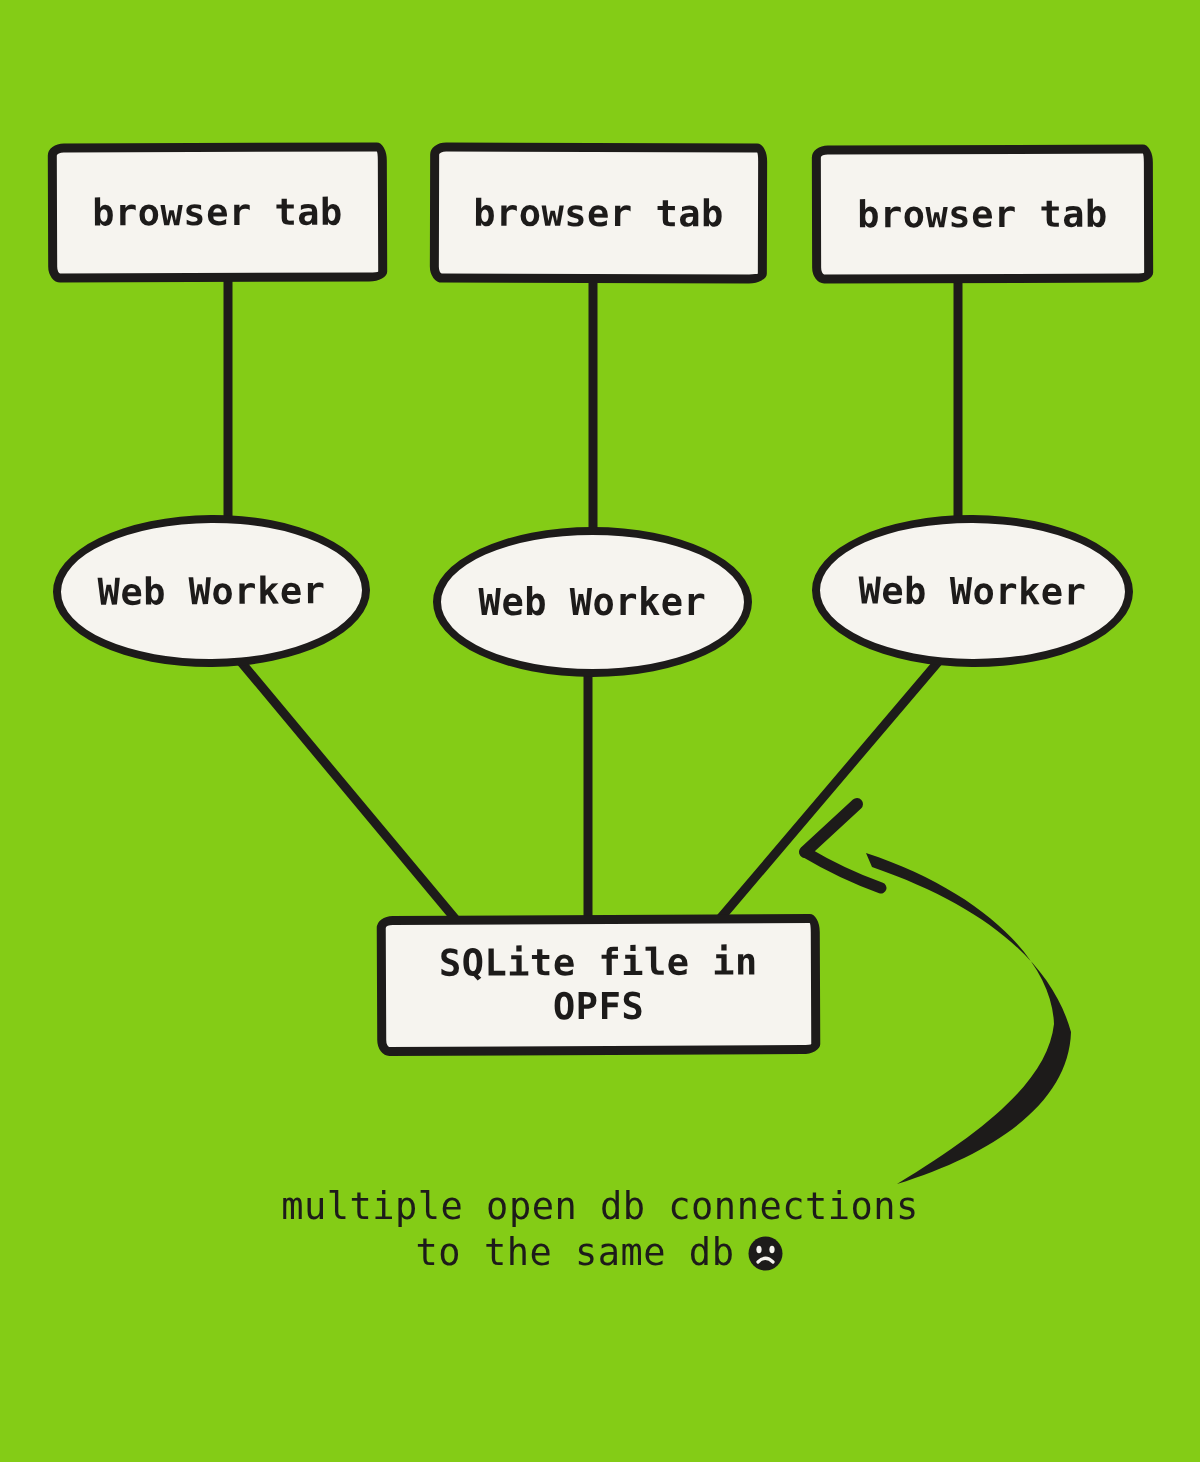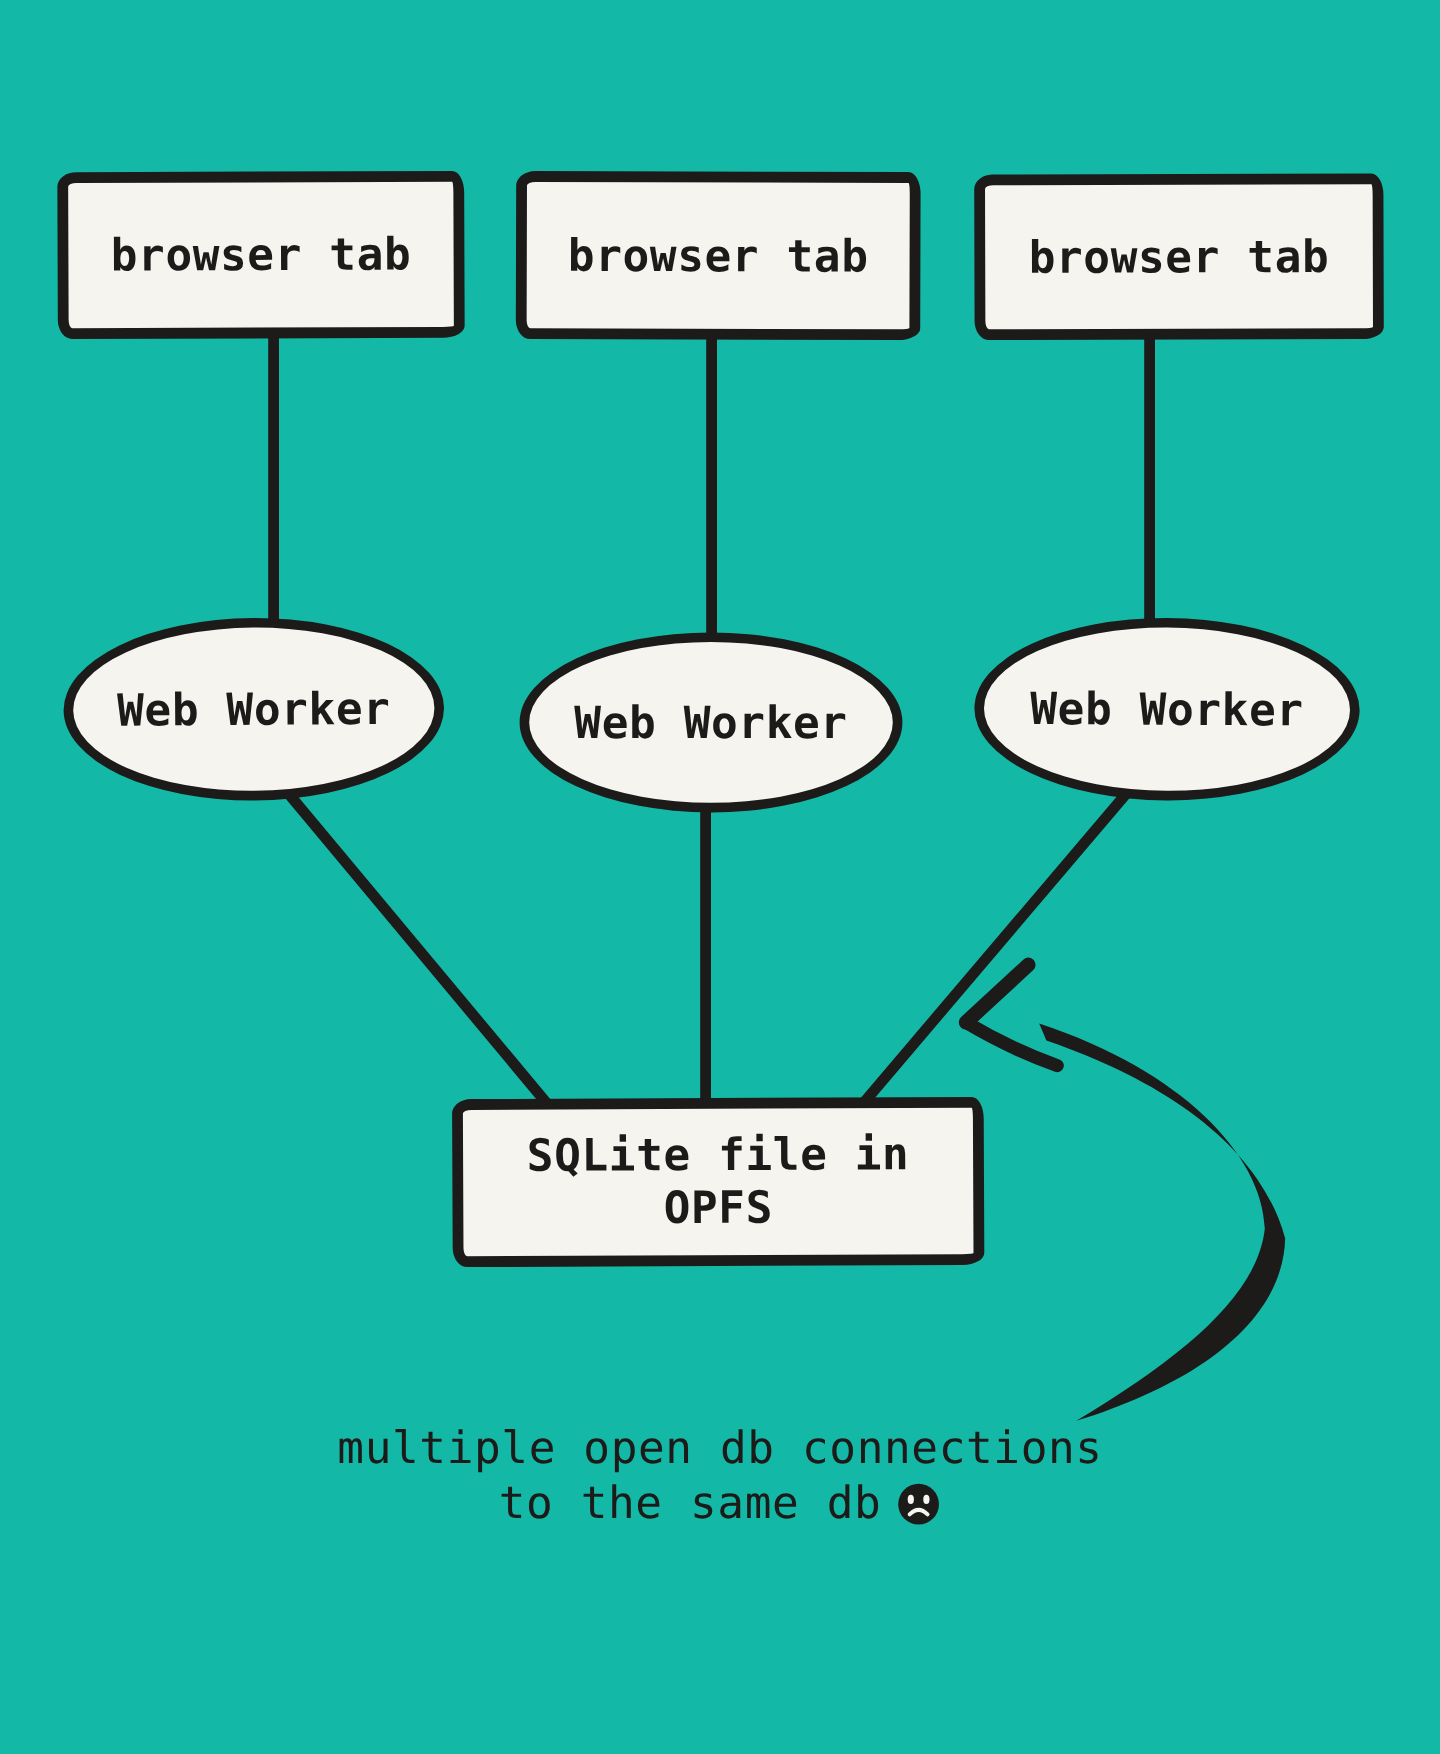--- a/index.html
+++ b/index.html
@@ -7,7 +7,7 @@
     position: relative;
     width: 1200px;
     height: 1462px;
-    background: #14b8a6;
+    background: #84cc16;
     font-family: "DejaVu Sans Mono", "Liberation Mono", monospace;
     color: #1d1b1a;
     overflow: hidden;

